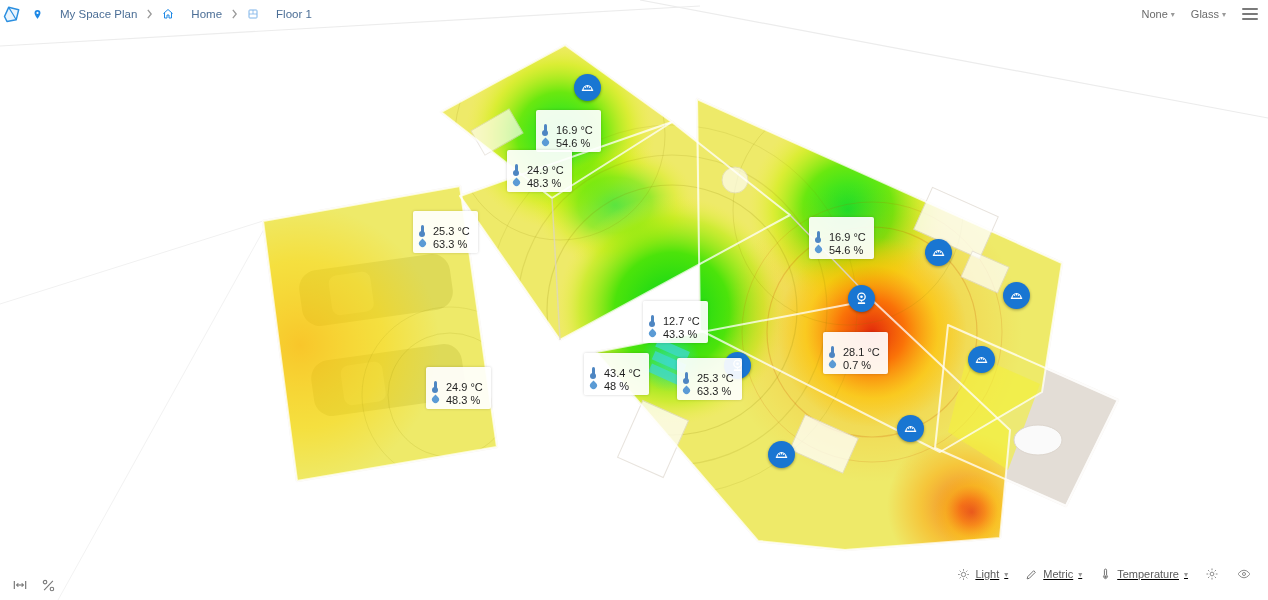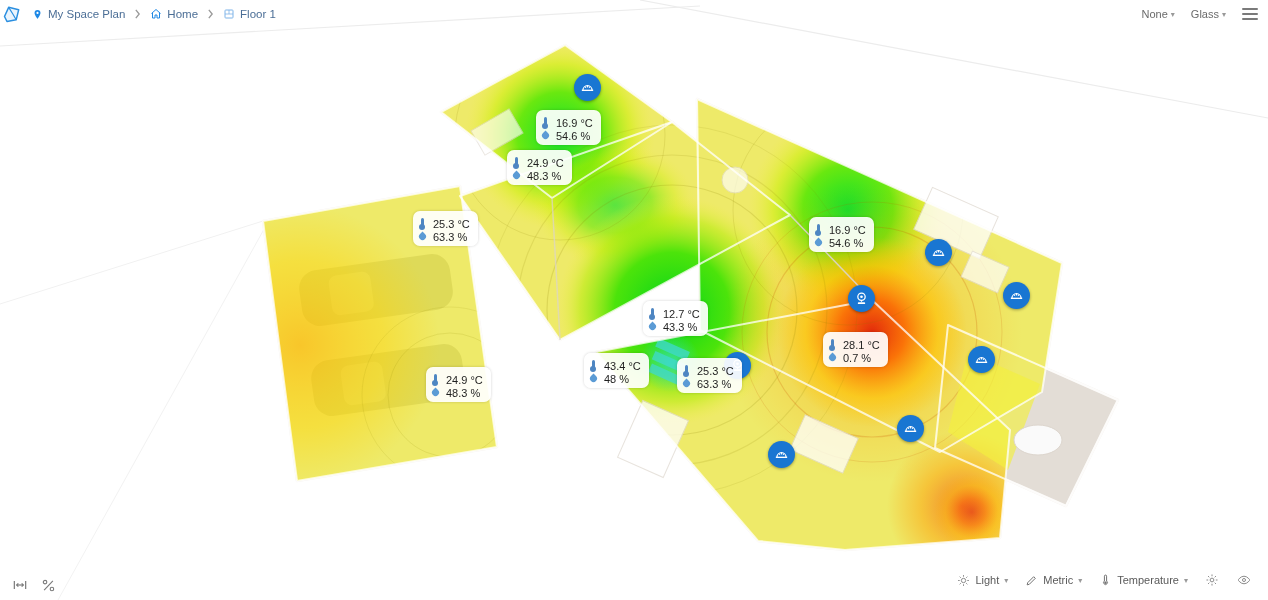--- a/index.html
+++ b/index.html
@@ -15,7 +15,7 @@
            display:flex; align-items:center; justify-content:space-between; padding:0 10px 0 2px; }
   .crumbs { display:flex; align-items:center; gap:9px; }
   .crumb { display:flex; align-items:center; gap:5px; cursor:pointer; }
-  .crumb-label { font-size:11.5px; color:#4b6e96; }
+  .crumb-label { font-size:11.5px; color:#4b6e96;margin-left:12px; }
   .sep svg { display:block; }
   .logo { width:21px; height:21px; display:flex; align-items:center; }
   .viewctl { display:flex; align-items:flex-end; gap:16px; }

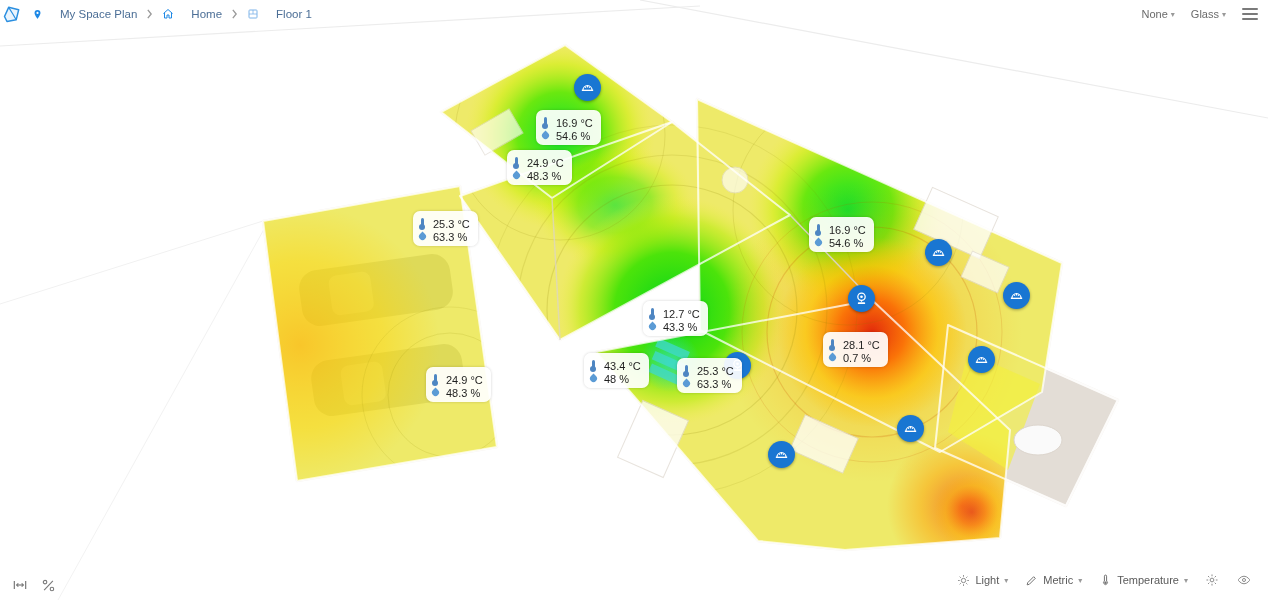--- a/index.html
+++ b/index.html
@@ -31,8 +31,8 @@
   .icon-btn { cursor:pointer; display:flex; align-items:center; }
 
   
-  .sensor { position:absolute; z-index:3; background:rgba(255,255,255,0.92); border-radius:7px;
-            padding:6px 8px 3px 5px; box-shadow:0 0 3px rgba(0,0,0,0.18); cursor:pointer; }
+  .sensor { position:absolute; z-index:3; background:rgba(255,255,255,0.92); border-radius:2px;
+            padding:13px 8px 3px 5px; box-shadow:0 0 3px rgba(0,0,0,0.18); cursor:pointer; }
   .srow { display:flex; align-items:center; gap:6px; height:13px; }
   .sval { font-size:11px; color:#1f1f1f; white-space:nowrap; }
   .t-icon { width:9px; height:12px; position:relative; flex:0 0 auto; }

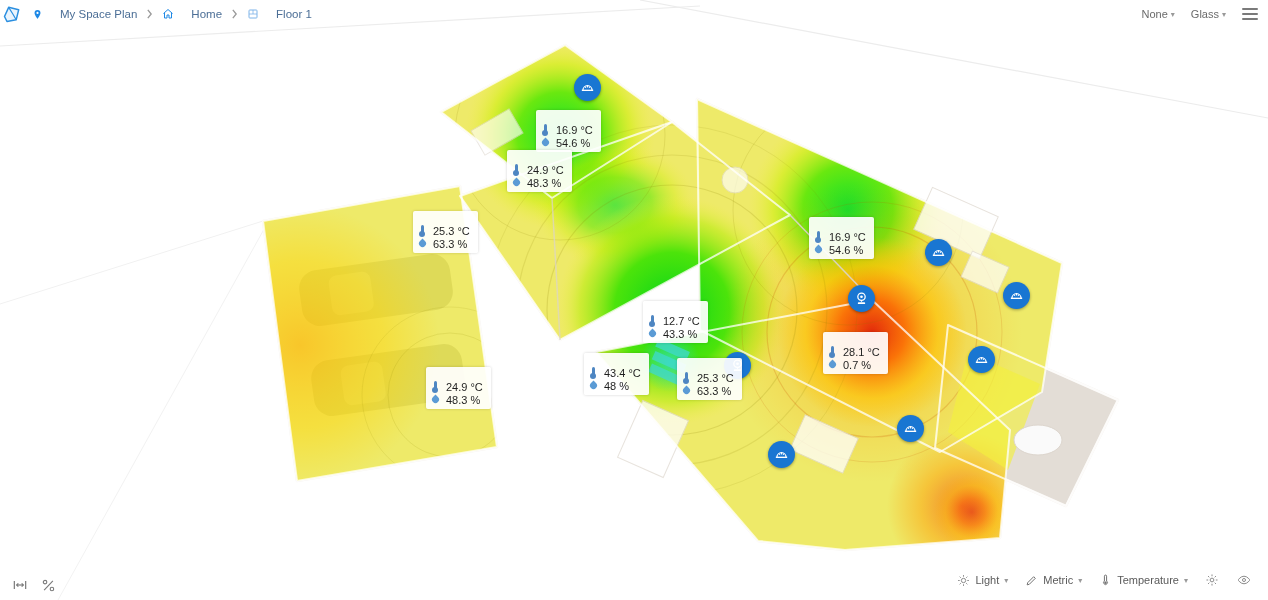--- a/index.html
+++ b/index.html
@@ -26,7 +26,7 @@
 
   
   .foot-left { position:absolute; left:12px; bottom:7px; z-index:10; display:flex; gap:13px; align-items:center; }
-  .foot-right { position:absolute; right:16px; bottom:13px; z-index:10; display:flex; gap:17px; align-items:center; }
+  .foot-right { position:absolute; right:16px; bottom:19px; z-index:10; display:flex; gap:17px; align-items:center;text-decoration:underline; }
   .tool { display:flex; align-items:center; gap:5px; font-size:11px; color:#5a5a5a; cursor:pointer; }
   .icon-btn { cursor:pointer; display:flex; align-items:center; }
 

